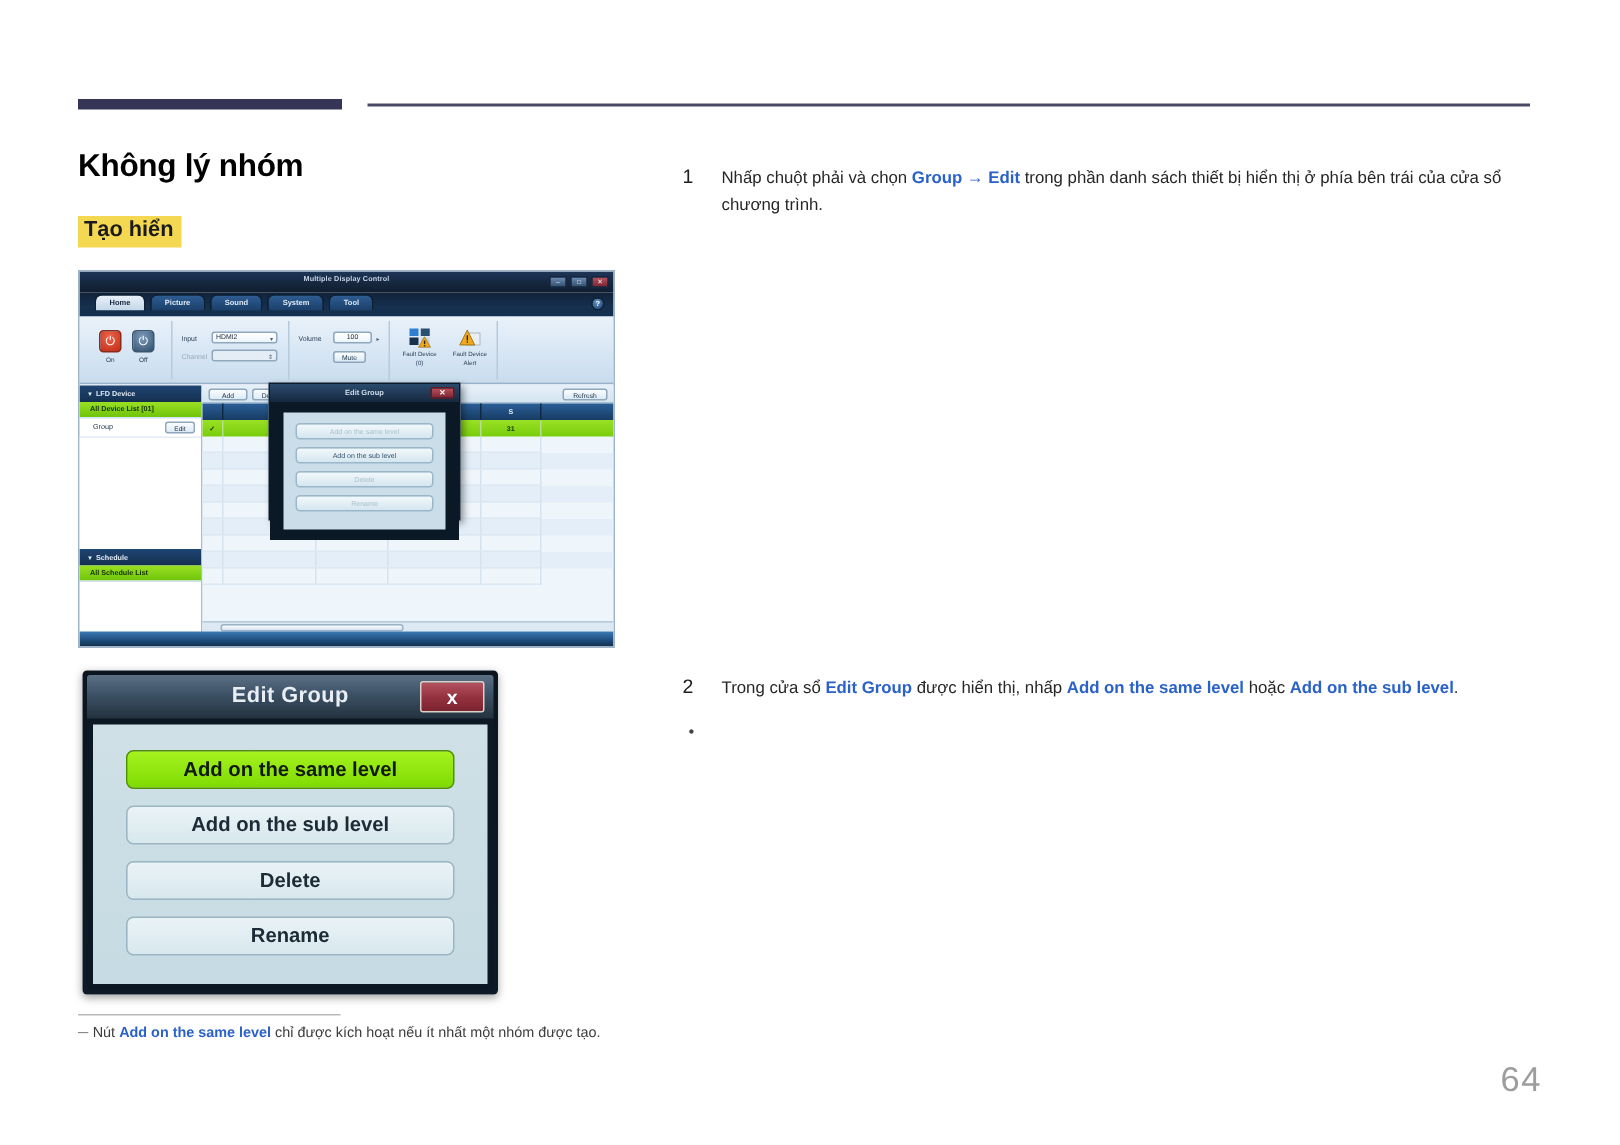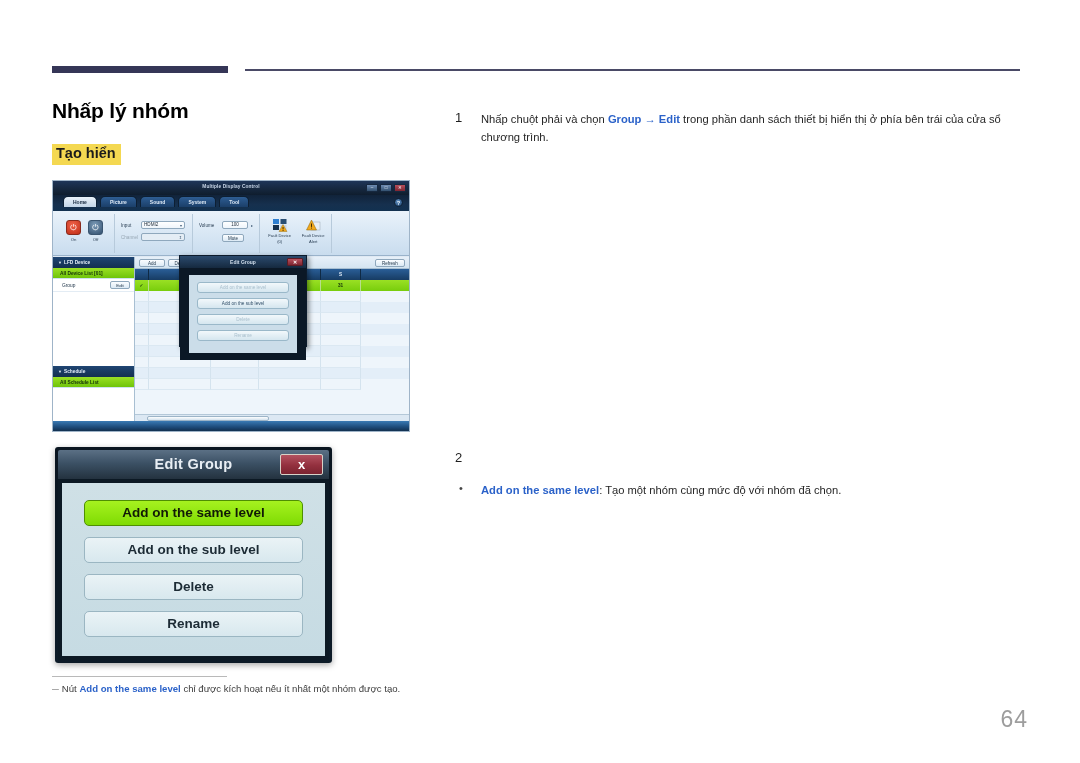--- a/index.html
+++ b/index.html
@@ -345,7 +345,7 @@
 <div id="header-bar-thick"></div>
 <div id="header-bar-thin"></div>
 
-<div id="page-title">Nhấp lý nhóm</div>
+<div id="page-title">Không lý nhóm</div>
 <div id="section-title-wrap">
   <span id="section-title">Tạo hiển</span>
 </div>

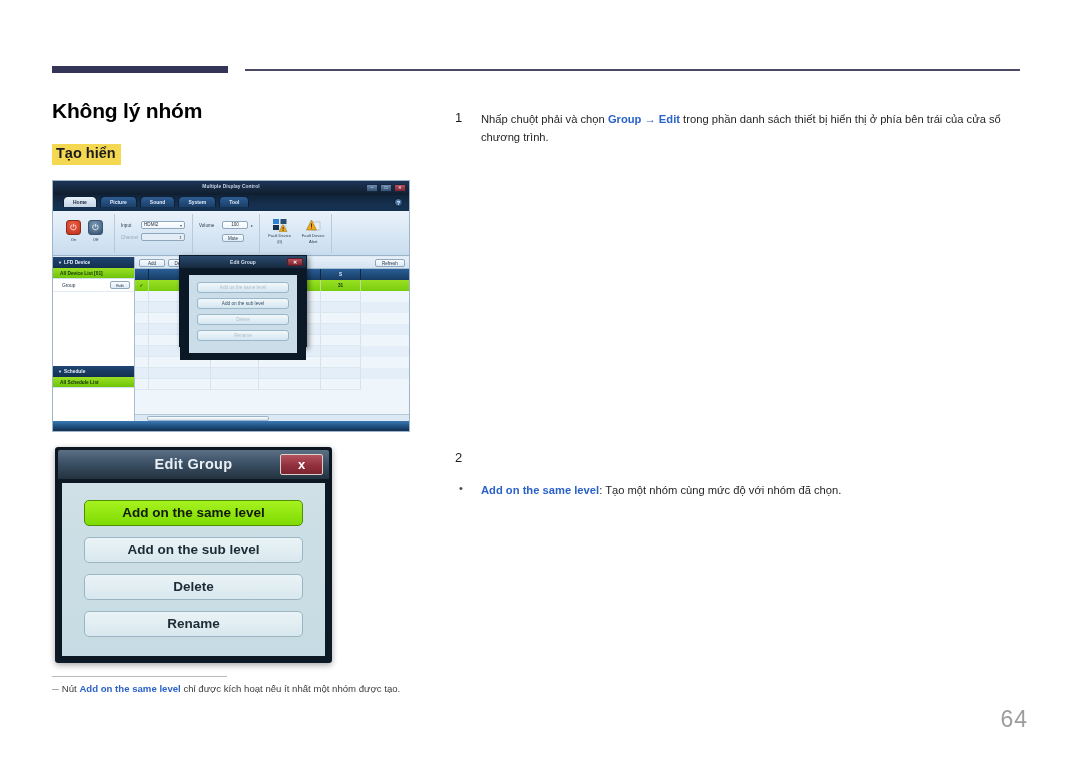--- a/index.html
+++ b/index.html
@@ -601,6 +601,7 @@
 <div id="step2-wrap">
   <div class="r-step" style="margin-top:0;">
     <div class="num">2</div>
+    <div class="txt"><span>Trong cửa sổ </span><span class="blue">Edit Group</span><span> được hiển thị, nhấp </span><span class="blue">Add on the same level</span><span> hoặc </span><span class="blue">Add on the sub level</span><span>.</span></div>
   </div>
 </div>
 

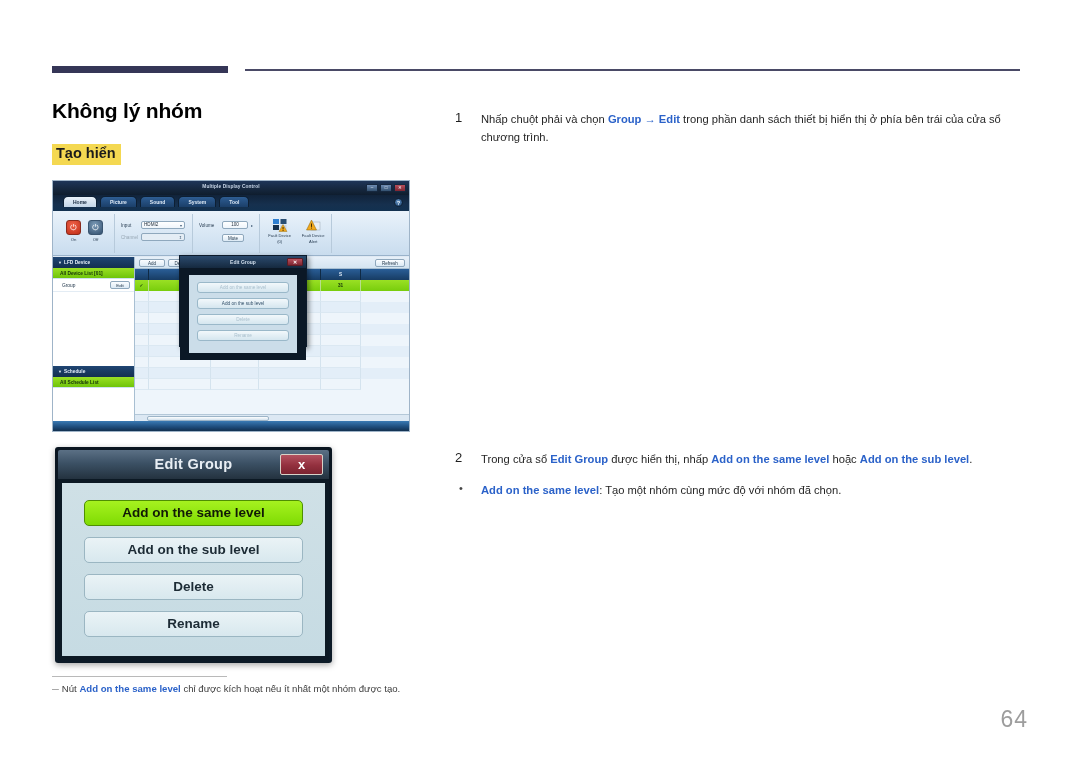--- a/index.html
+++ b/index.html
@@ -607,7 +607,6 @@
 
 <div id="bullet-wrap">
   <div class="dot">•</div>
-  <div class="txt"><span class="blue">Add on the same level</span><span>: Tạo một nhóm cùng mức độ với nhóm đã chọn.</span></div>
 </div>
 
 <div id="page-number">64</div>

